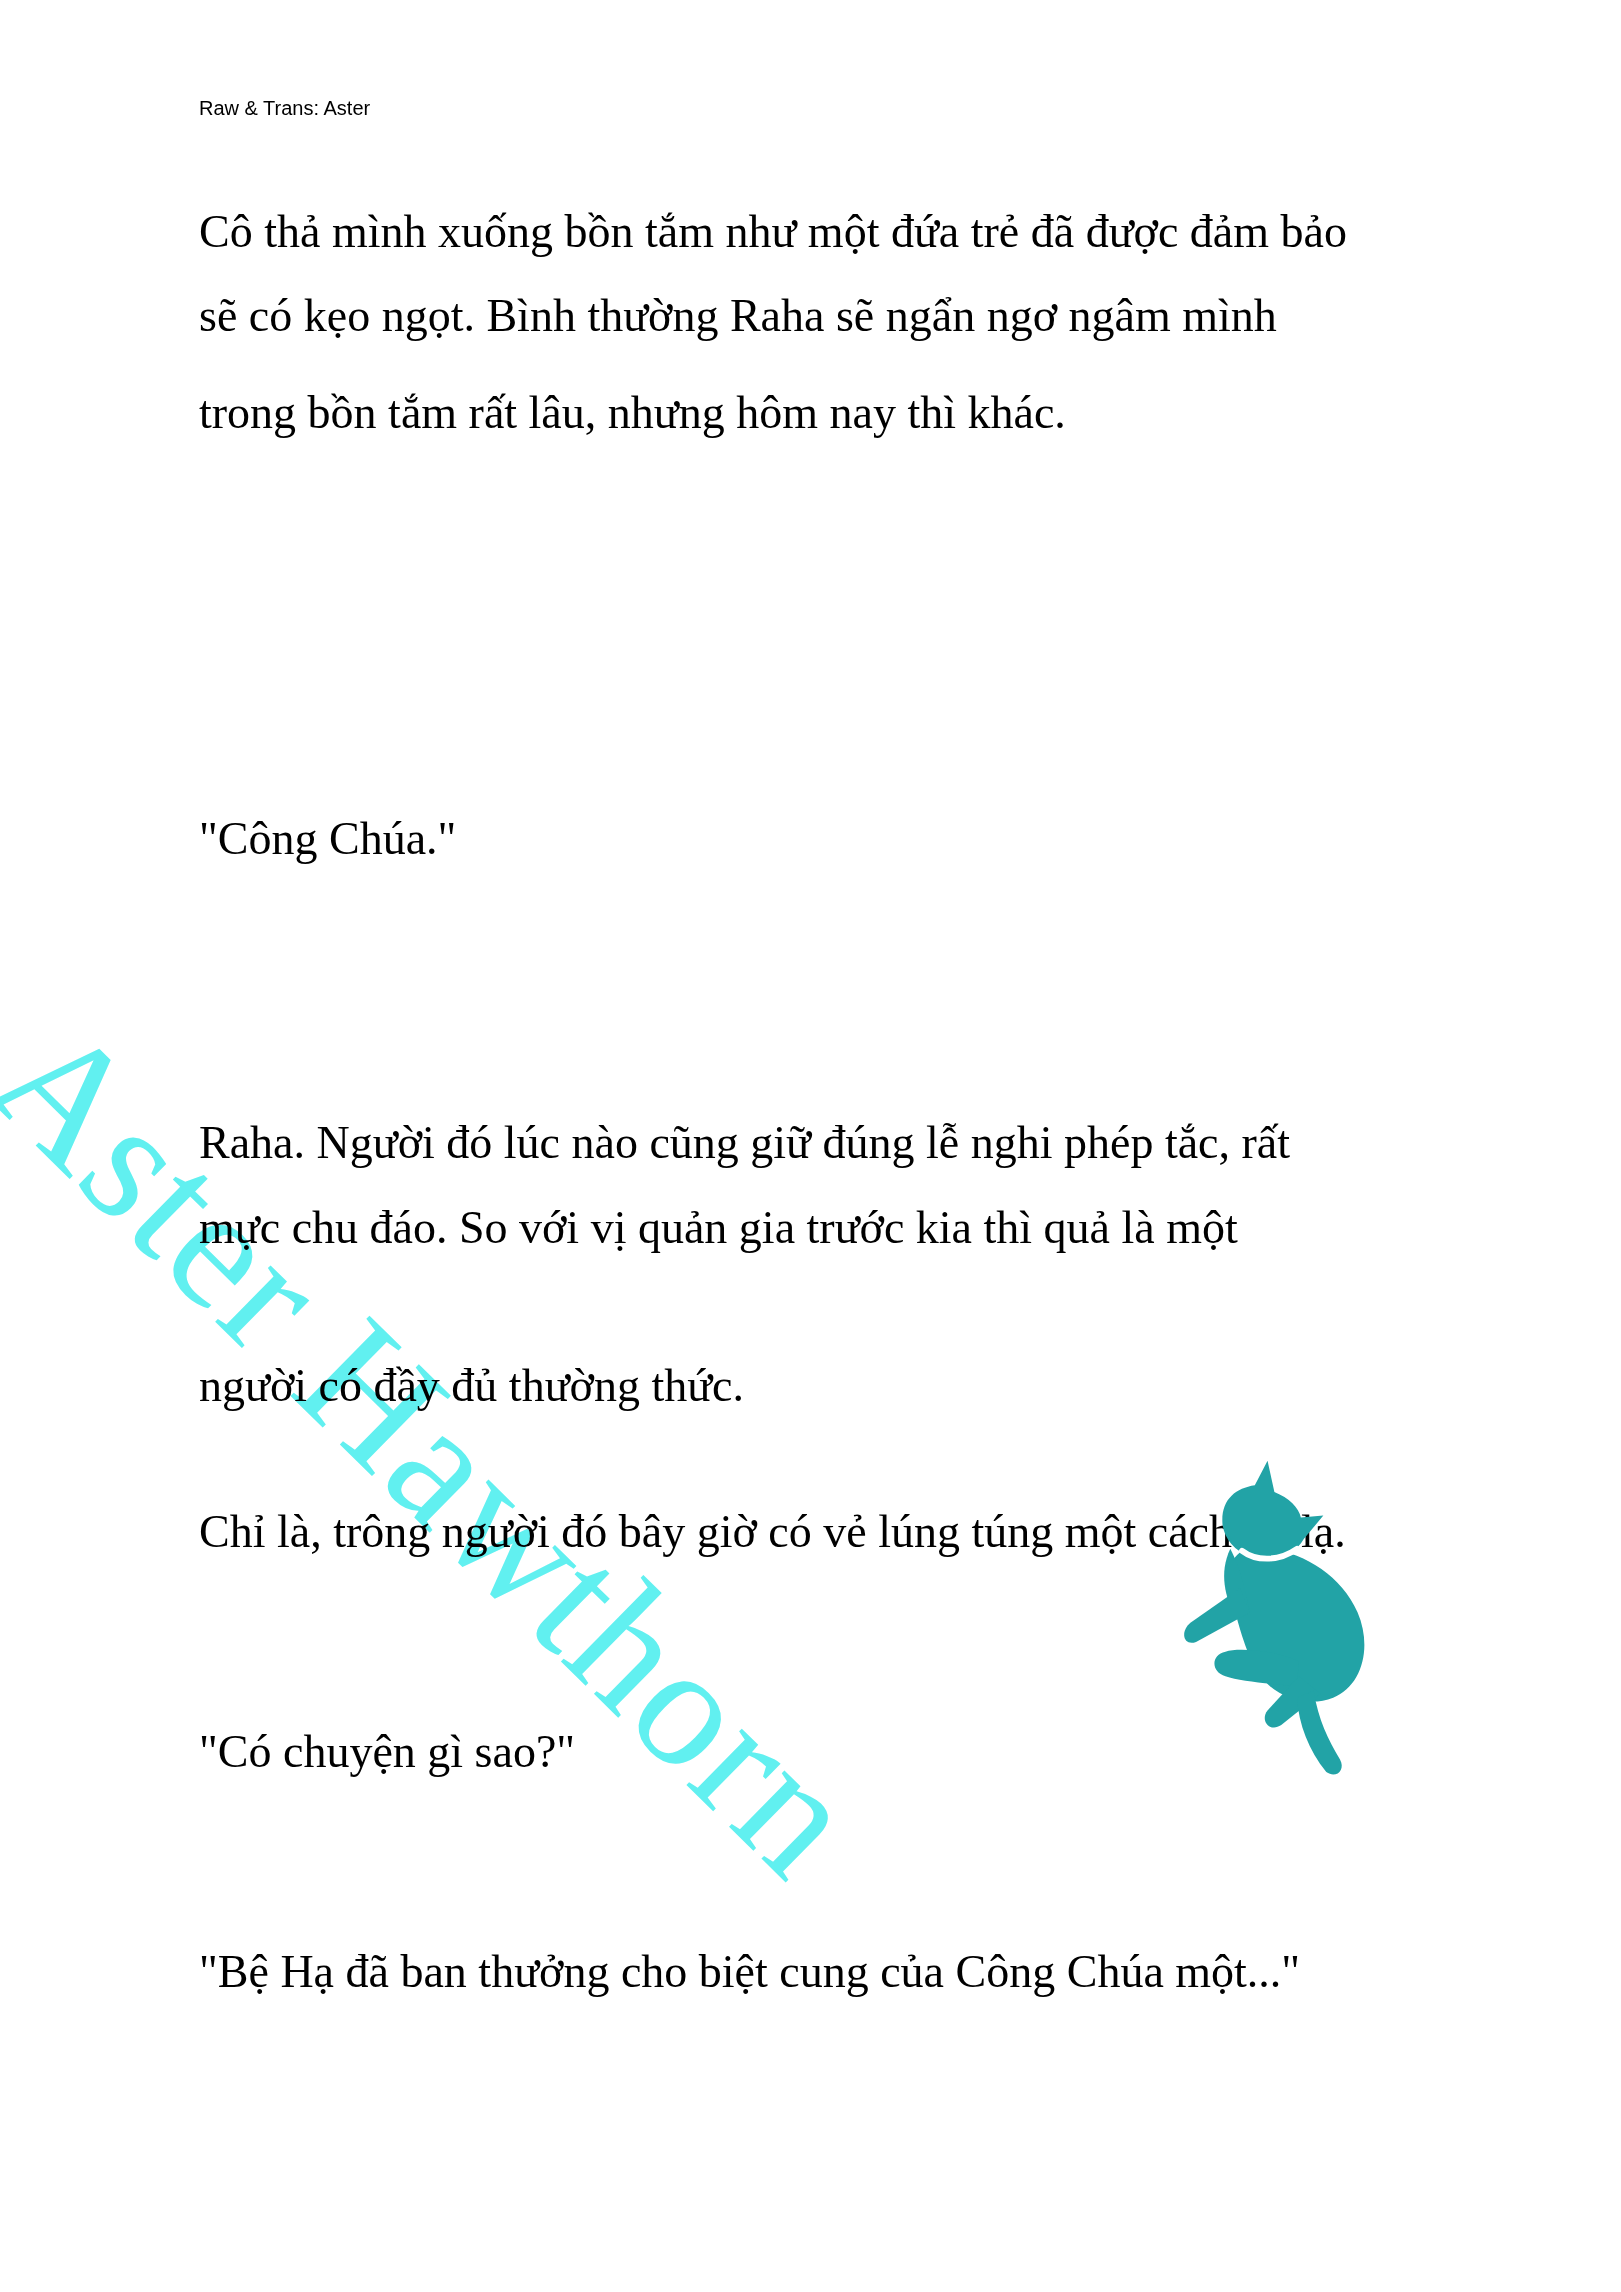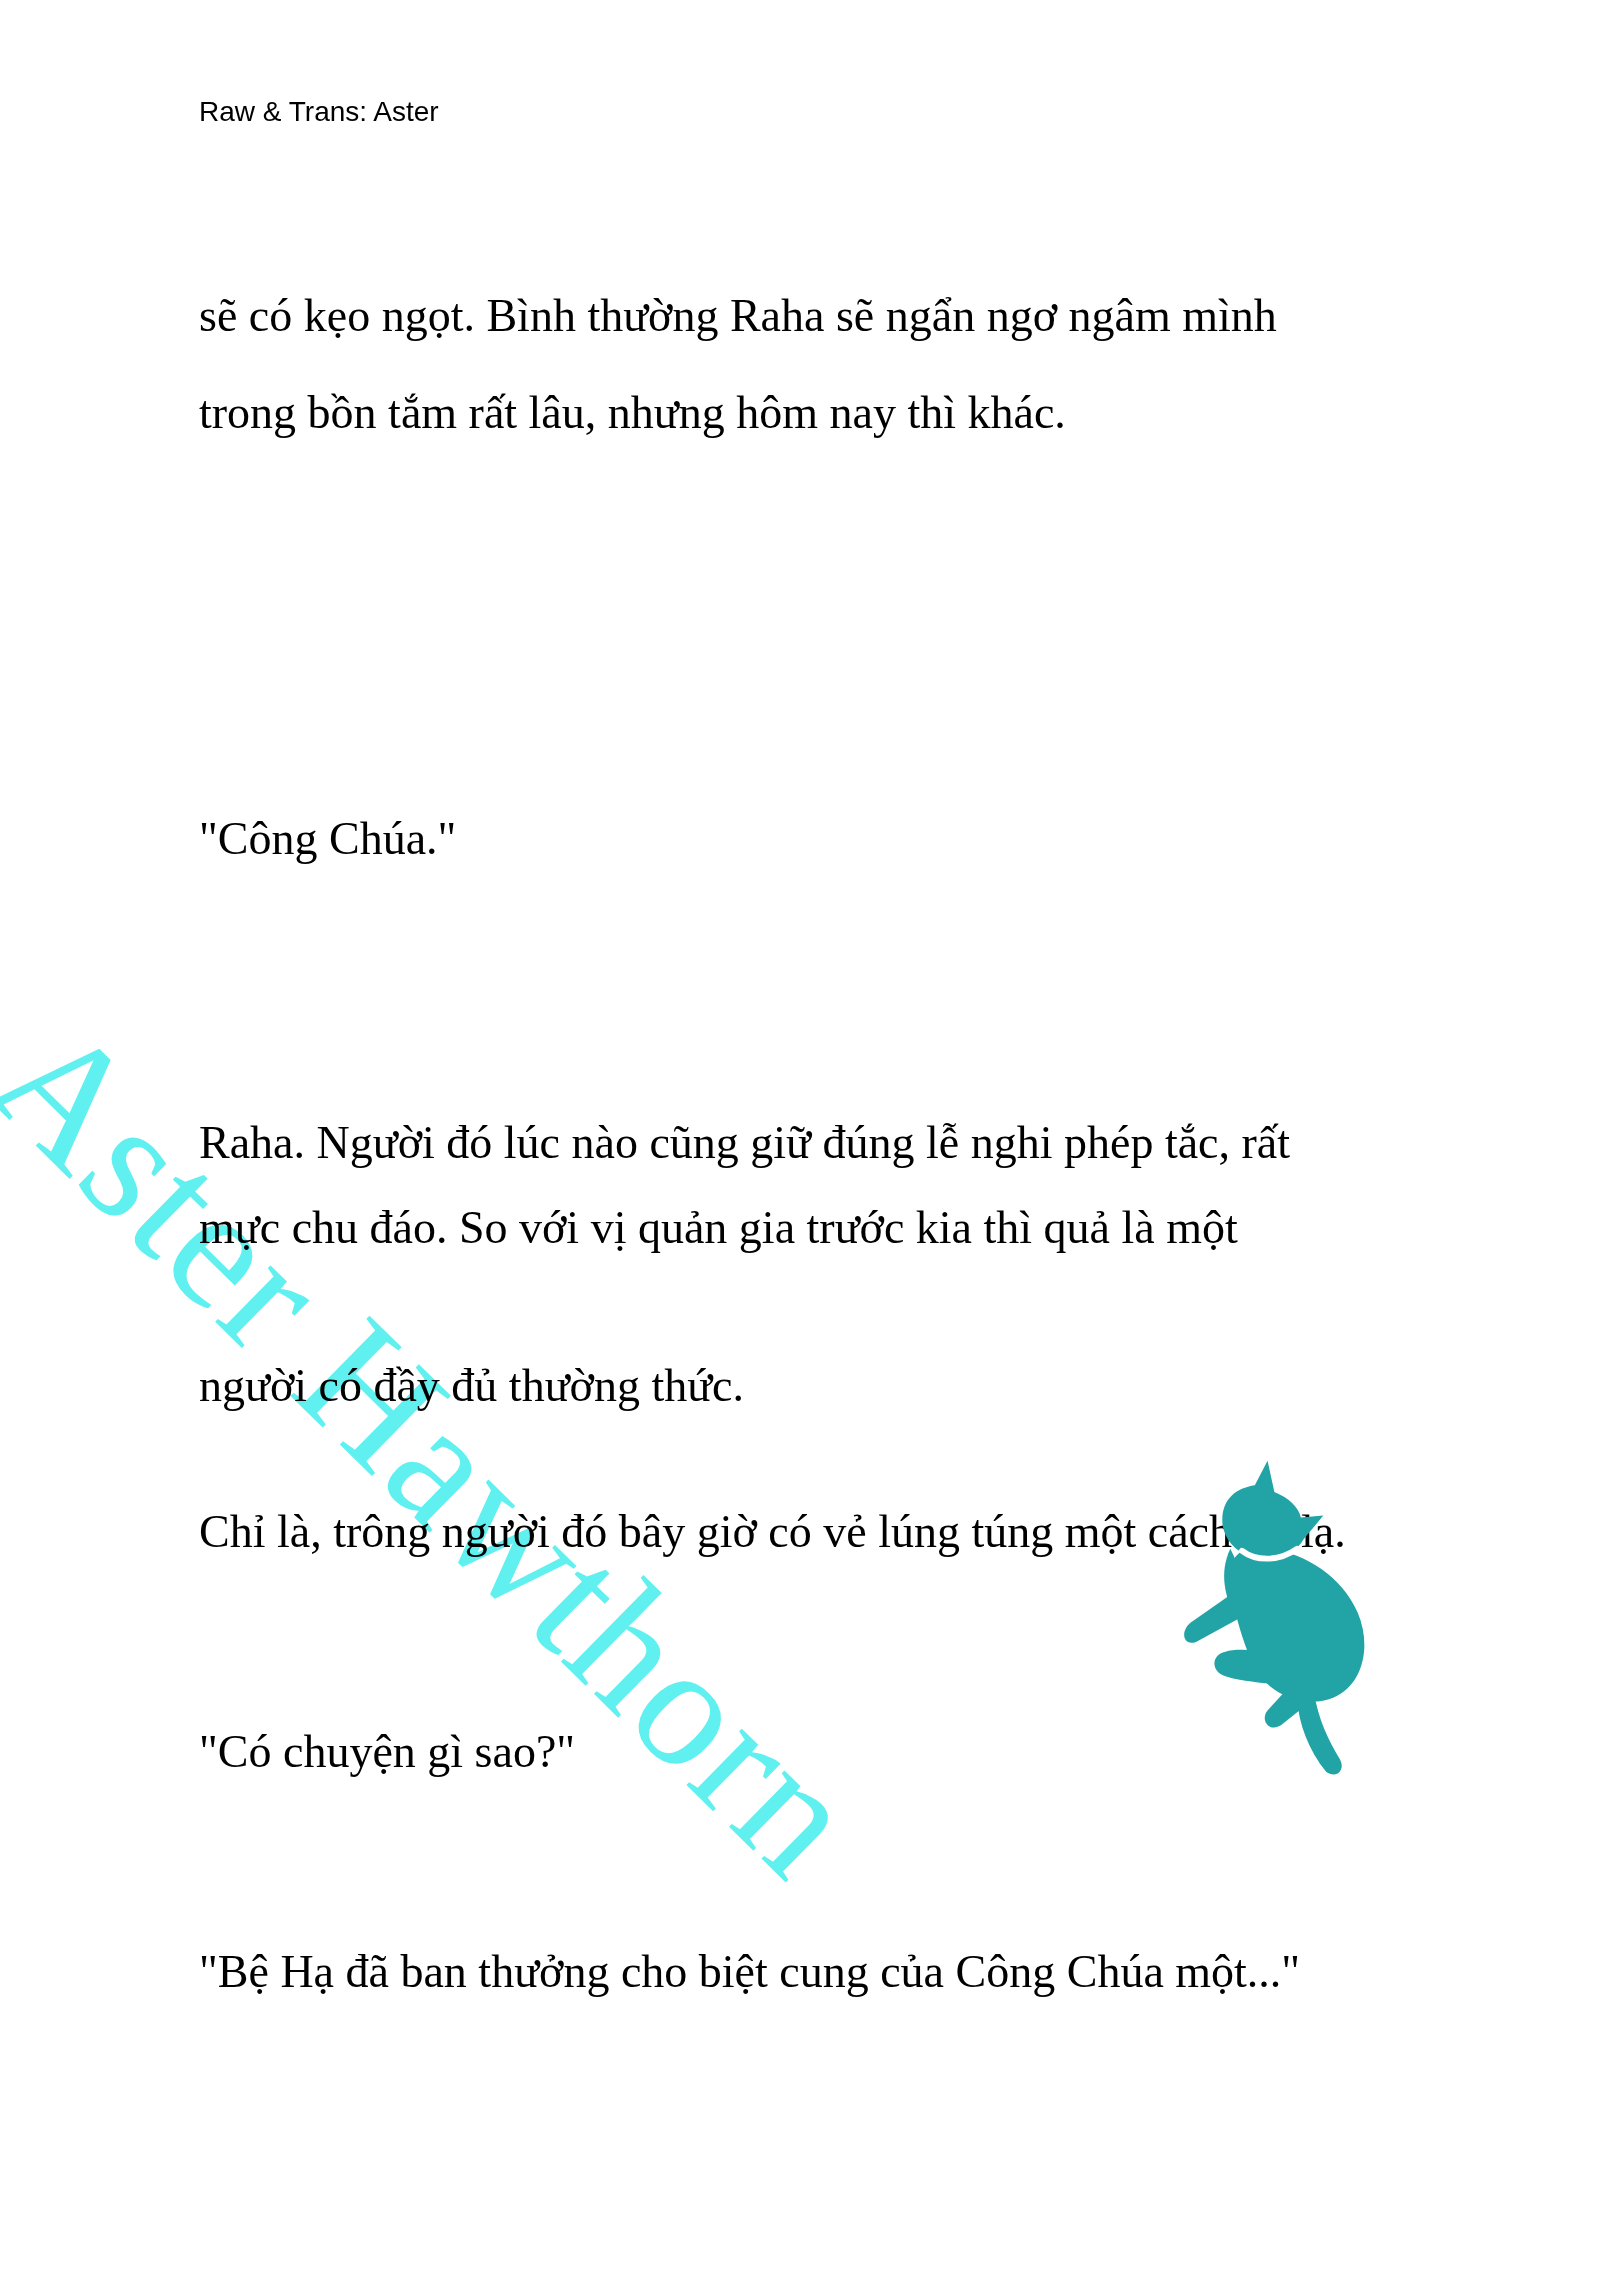--- a/index.html
+++ b/index.html
@@ -25,7 +25,7 @@
       left: 199px;
       top: 98px;
       font-family: "Liberation Sans", sans-serif;
-      font-size: 28px;
+      font-size: 20px;
       color: #000000;
       line-height: 1;
       white-space: nowrap;

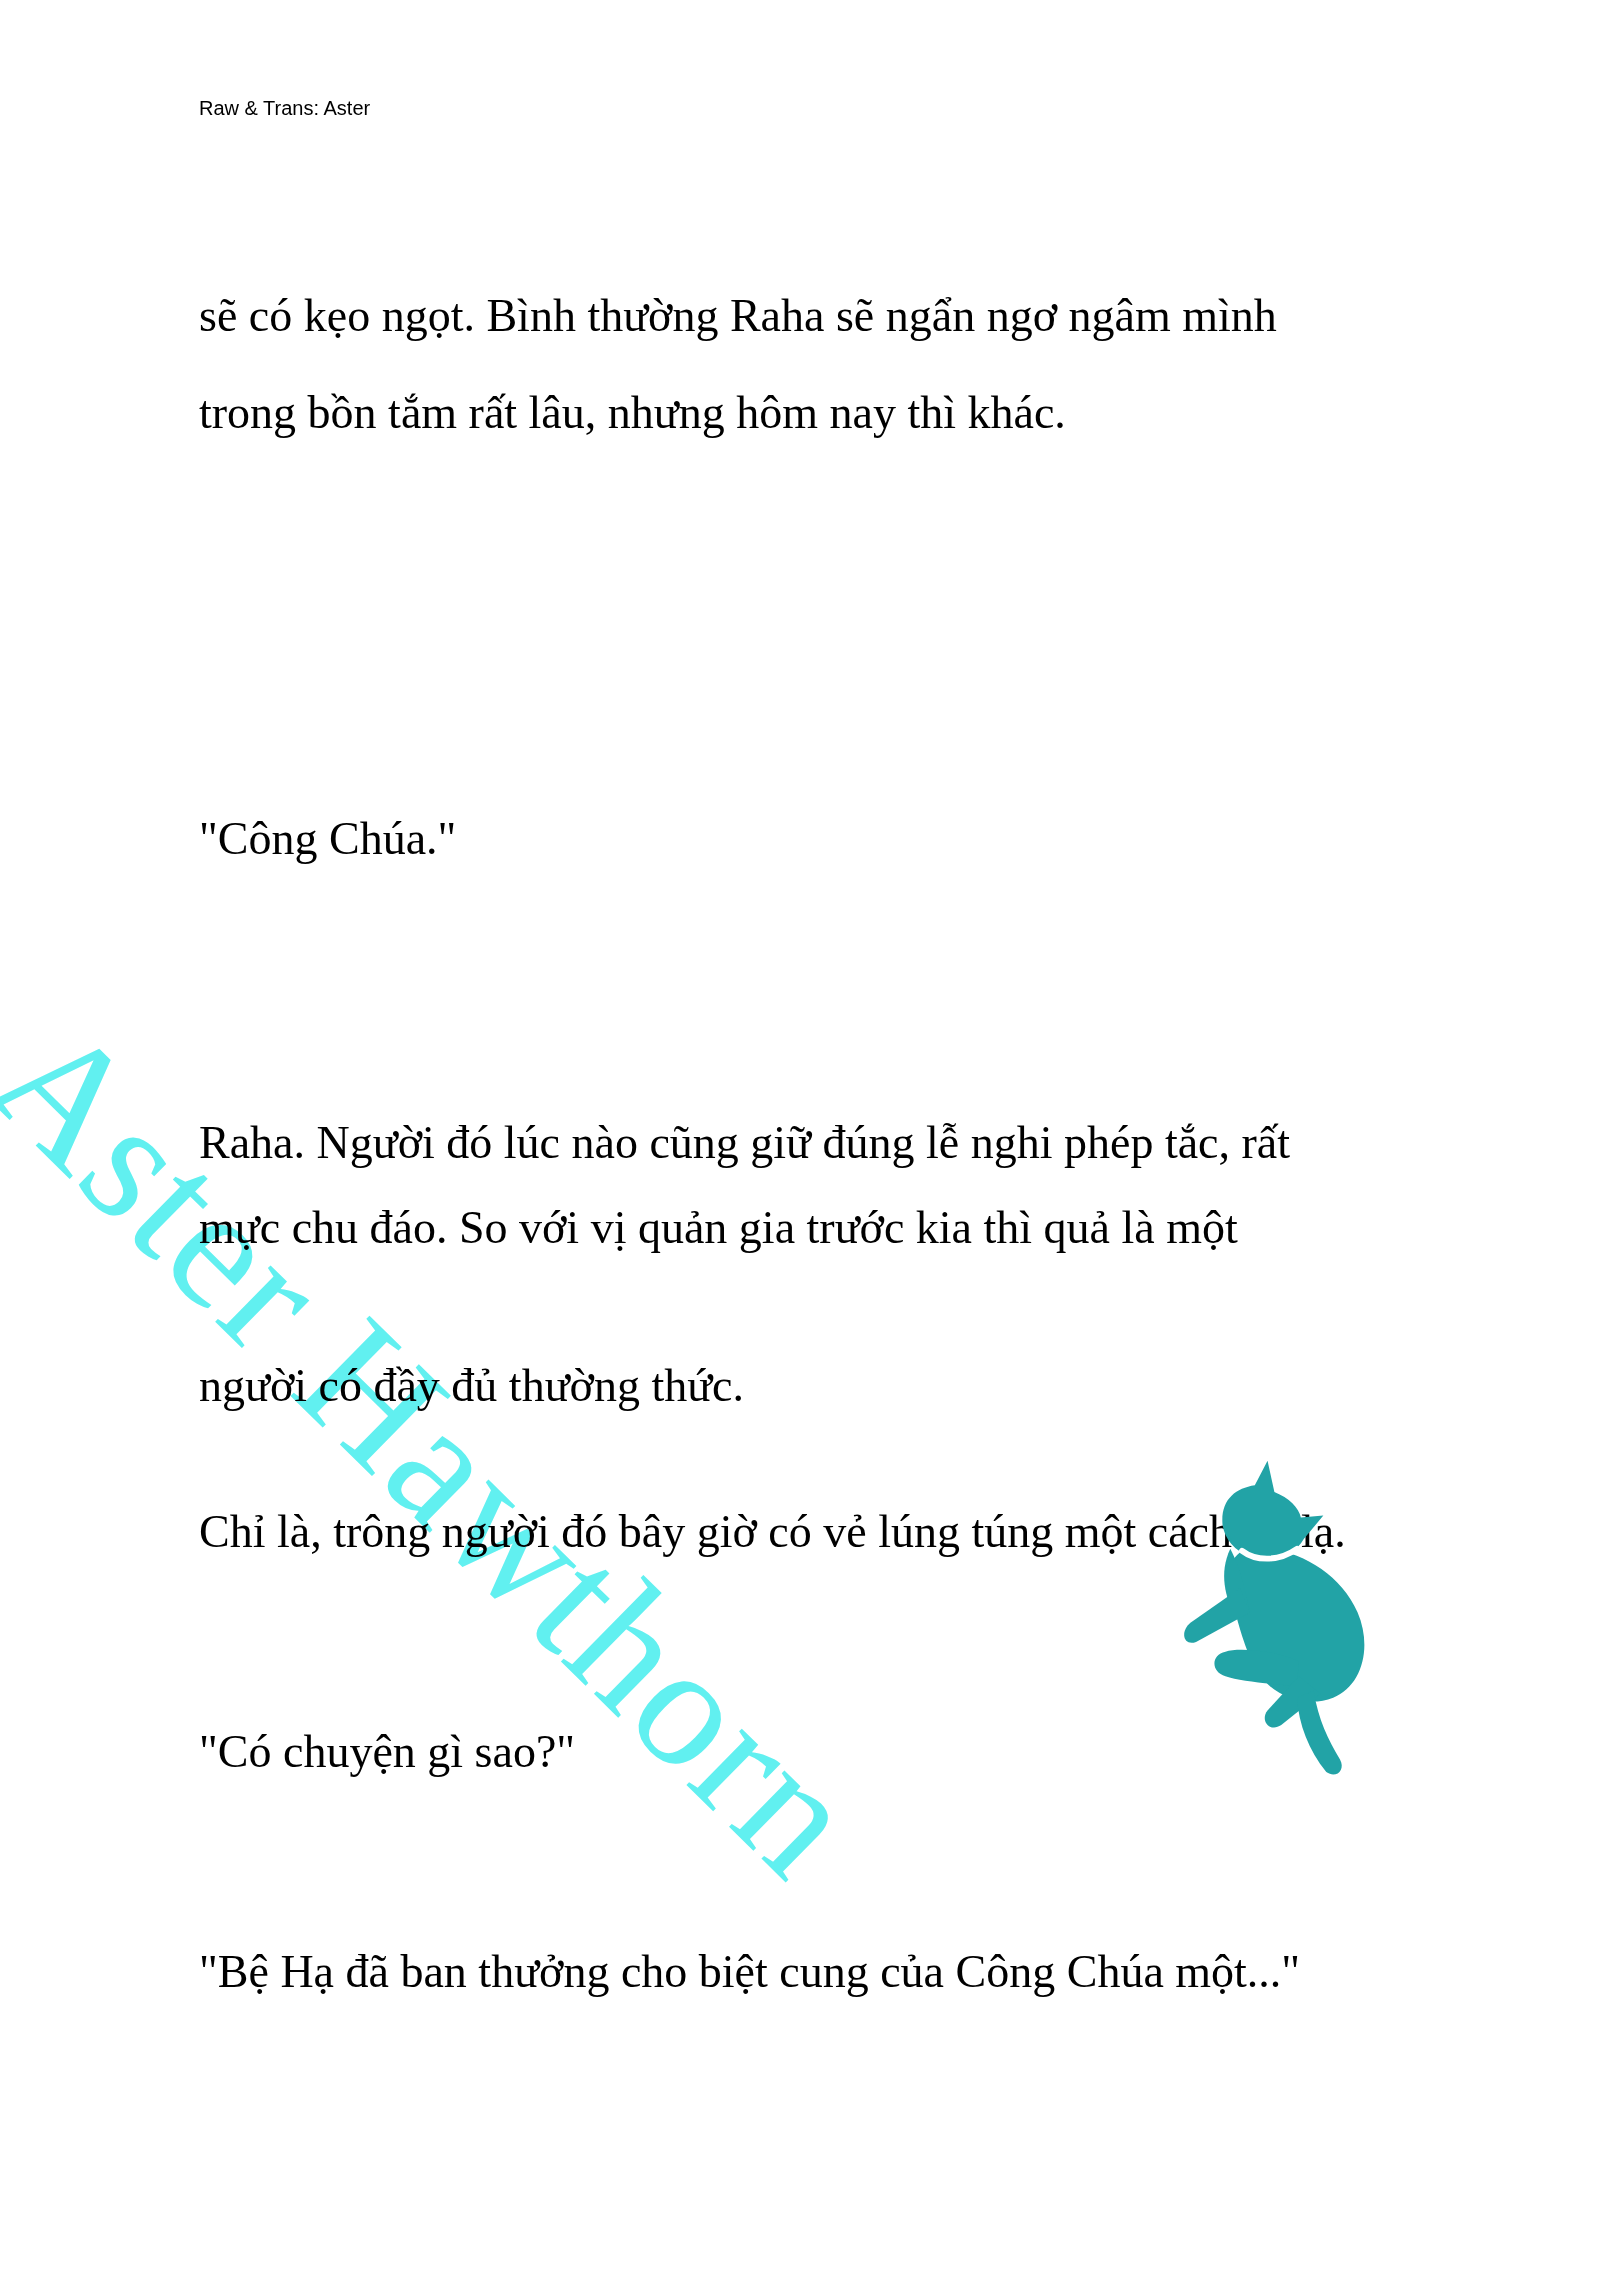--- a/index.html
+++ b/index.html
@@ -71,6 +71,7 @@
 
   <div class="header">Raw &amp; Trans: Aster</div>
 
+  <div class="body-line" style="top:209px">Cô thả mình xuống bồn tắm như một đứa trẻ đã được đảm bảo</div>
   <div class="body-line" style="top:293px">sẽ có kẹo ngọt. Bình thường Raha sẽ ngẩn ngơ ngâm mình</div>
   <div class="body-line" style="top:390px">trong bồn tắm rất lâu, nhưng hôm nay thì khác.</div>
 

